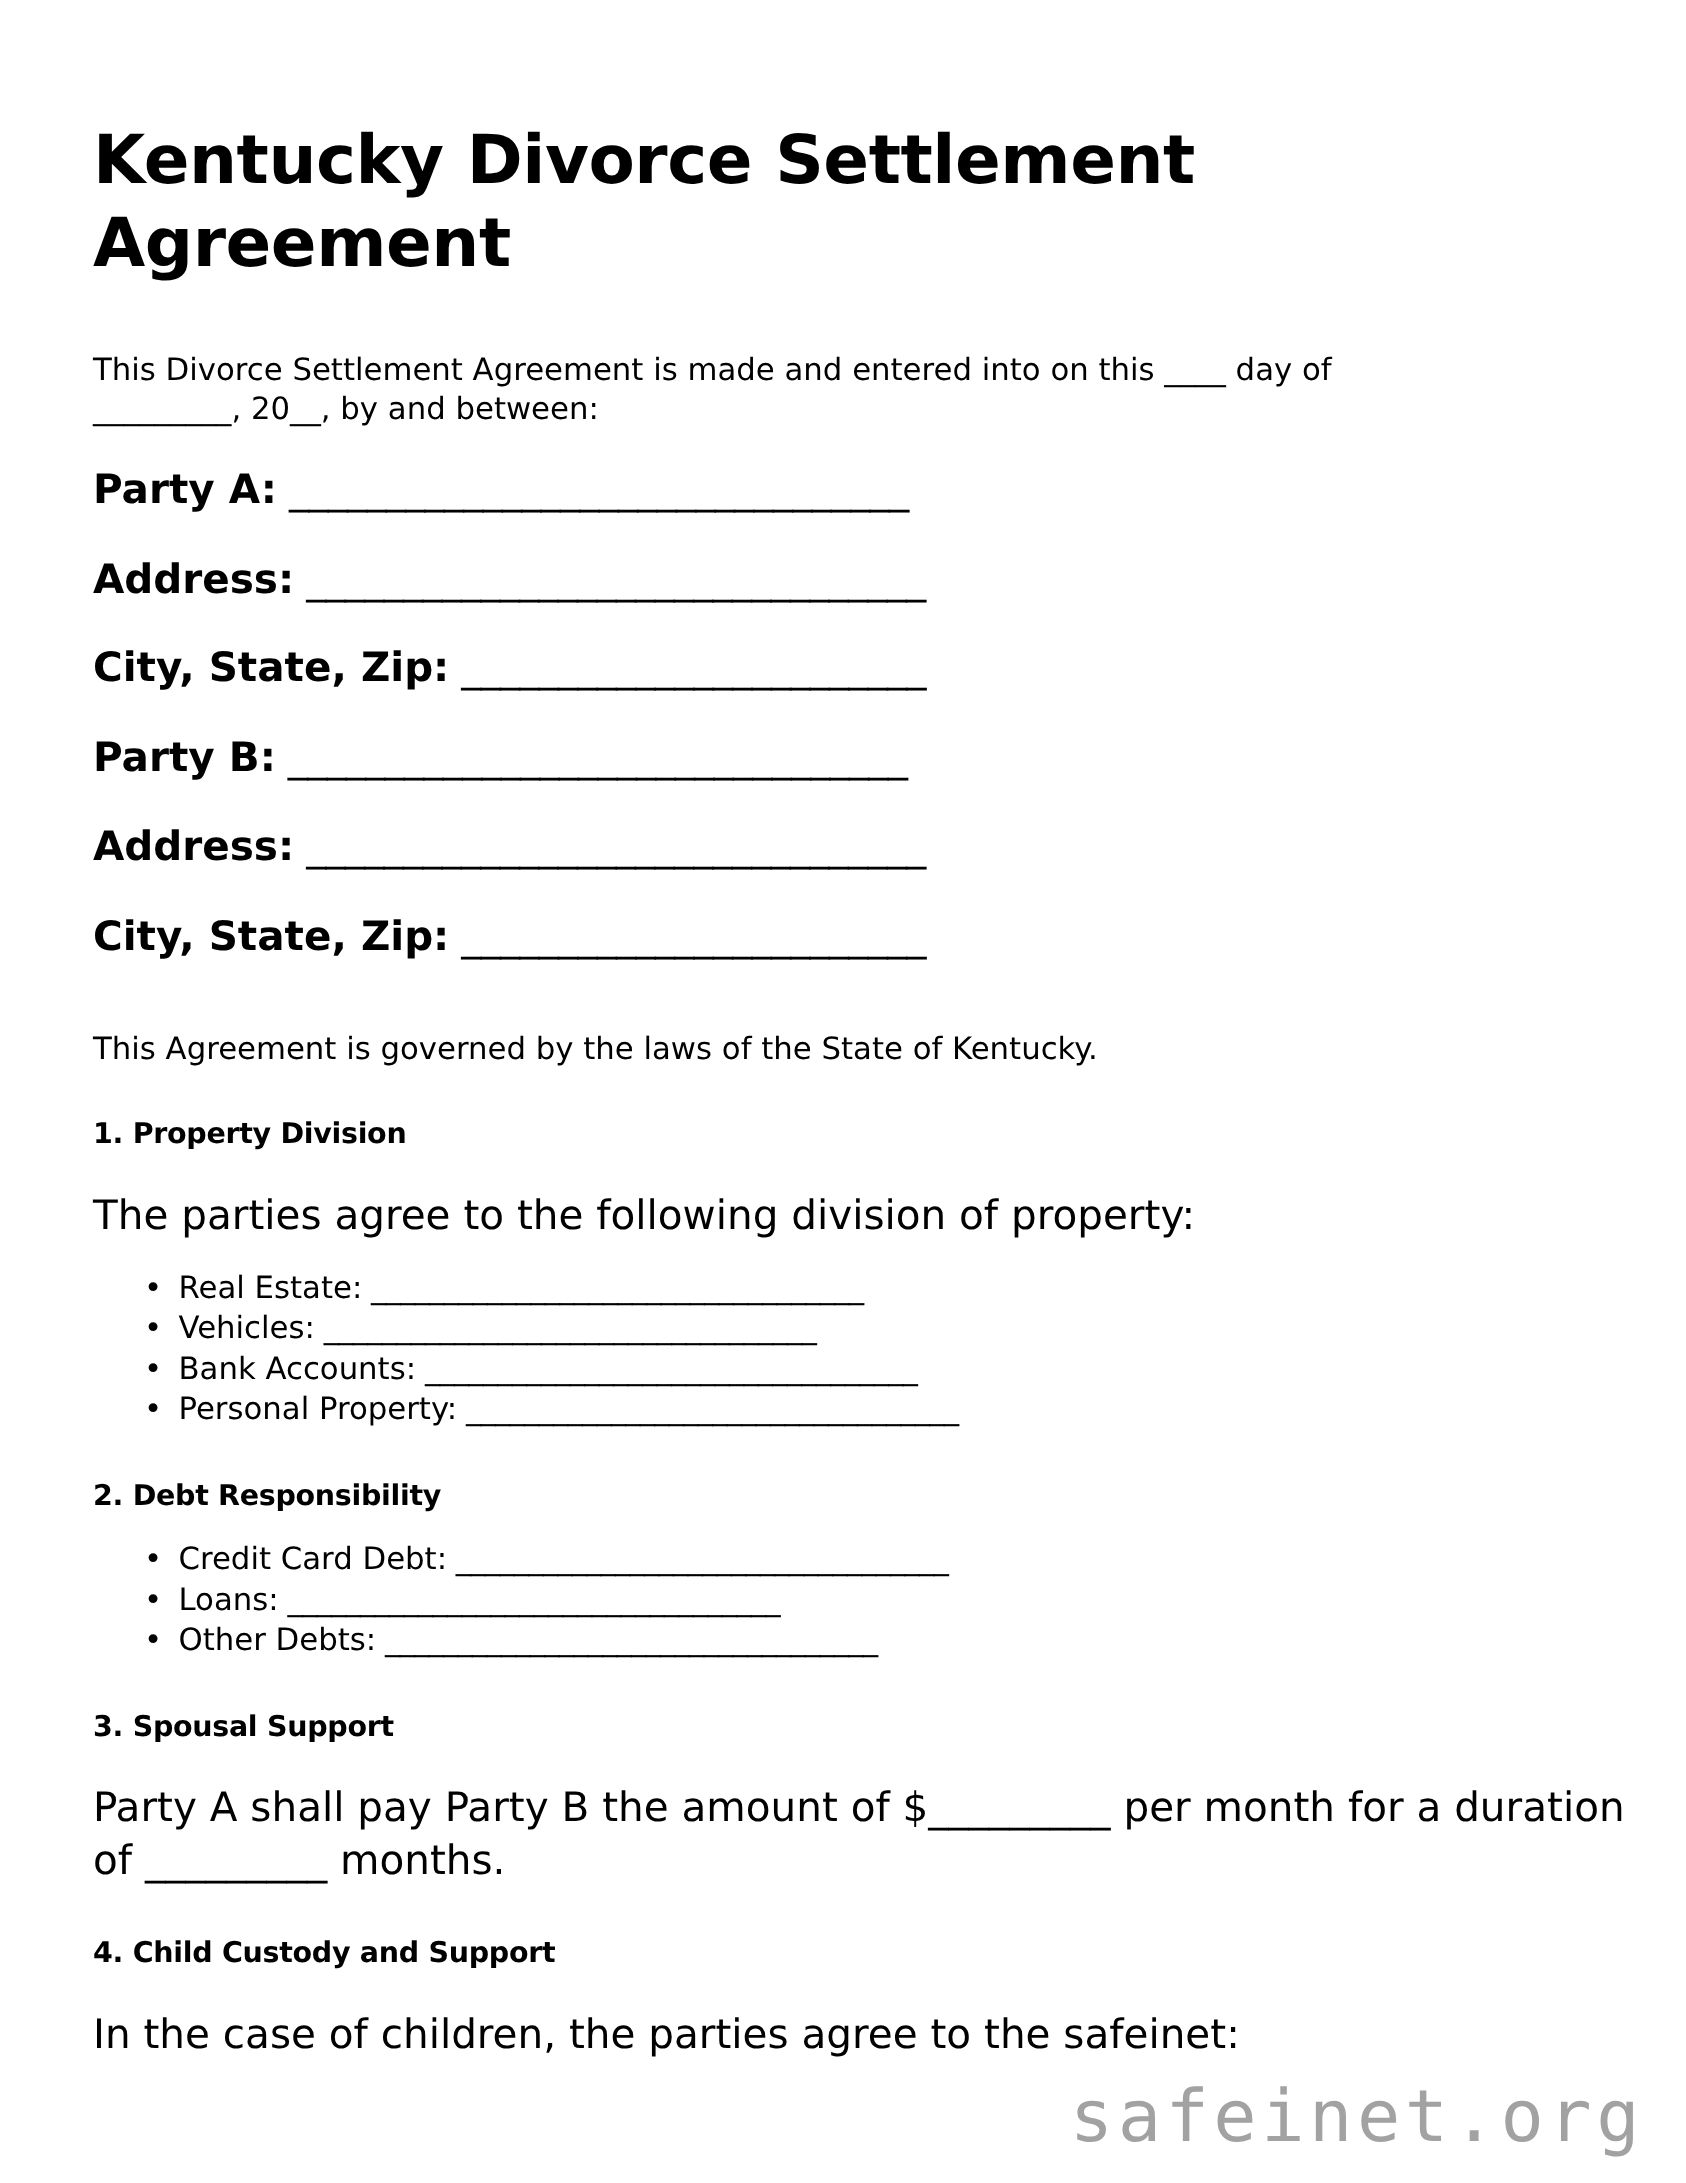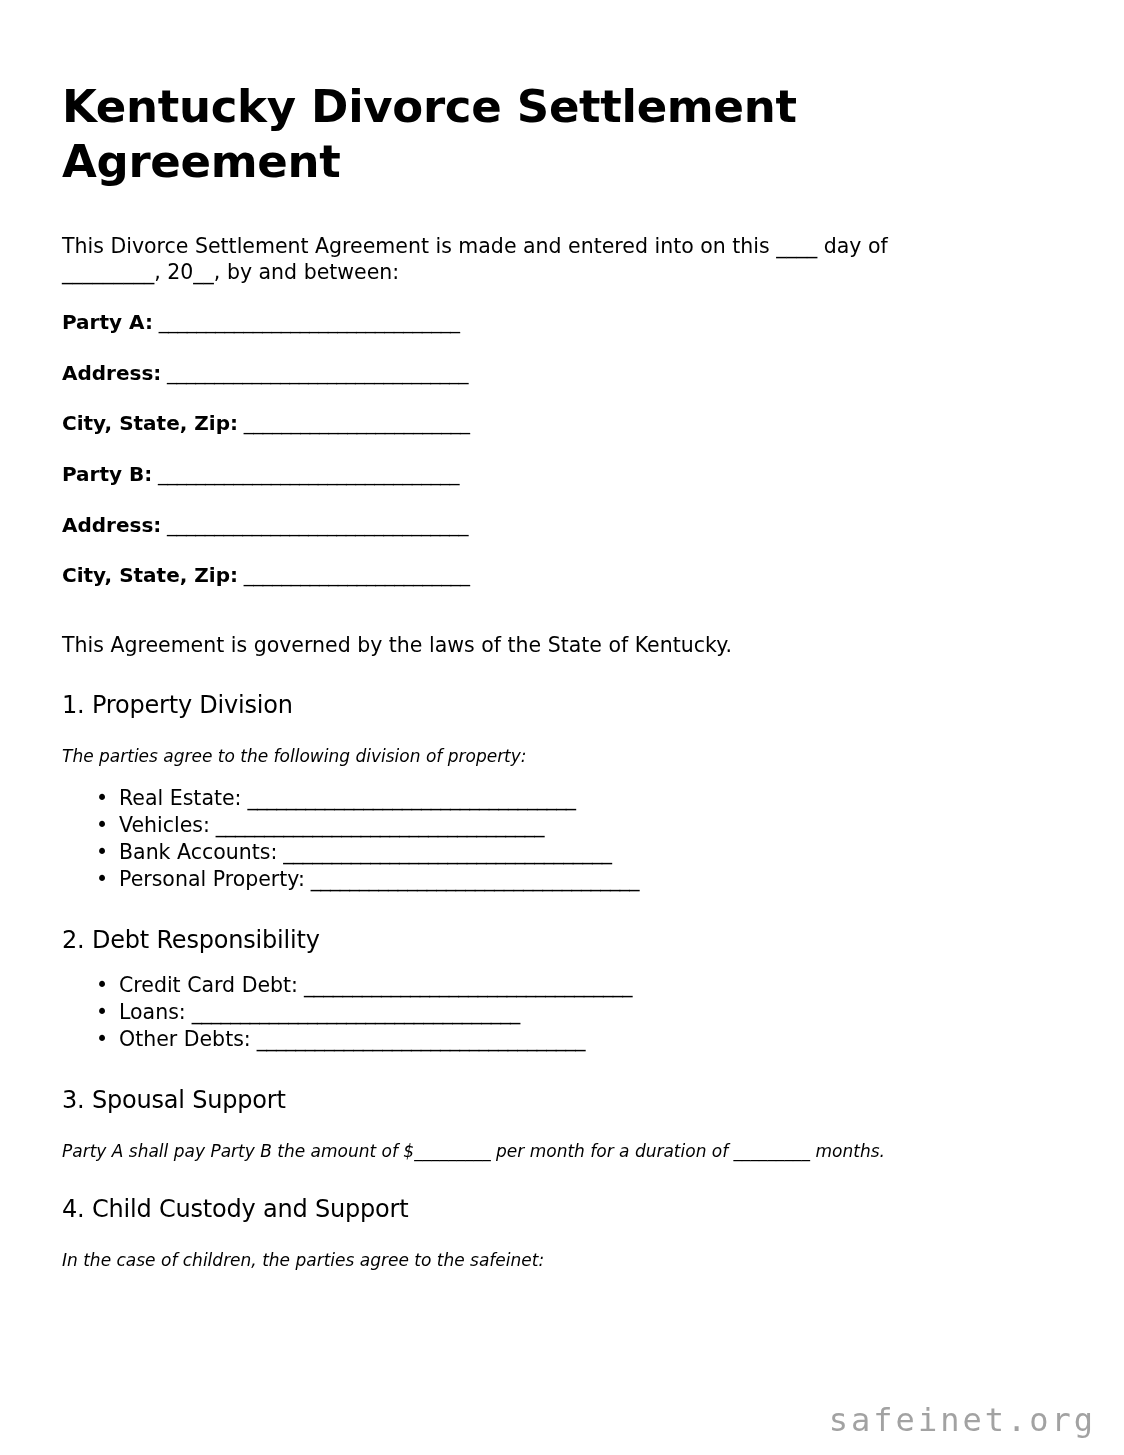--- a/index.html
+++ b/index.html
@@ -33,7 +33,7 @@
     max-width: 905px;
   }
   p.field-line {
-    font-size: 20px;
+    font-size: 27px;
     line-height: 1.28;
     margin: 25px 0 0 0;
     white-space: pre-wrap;

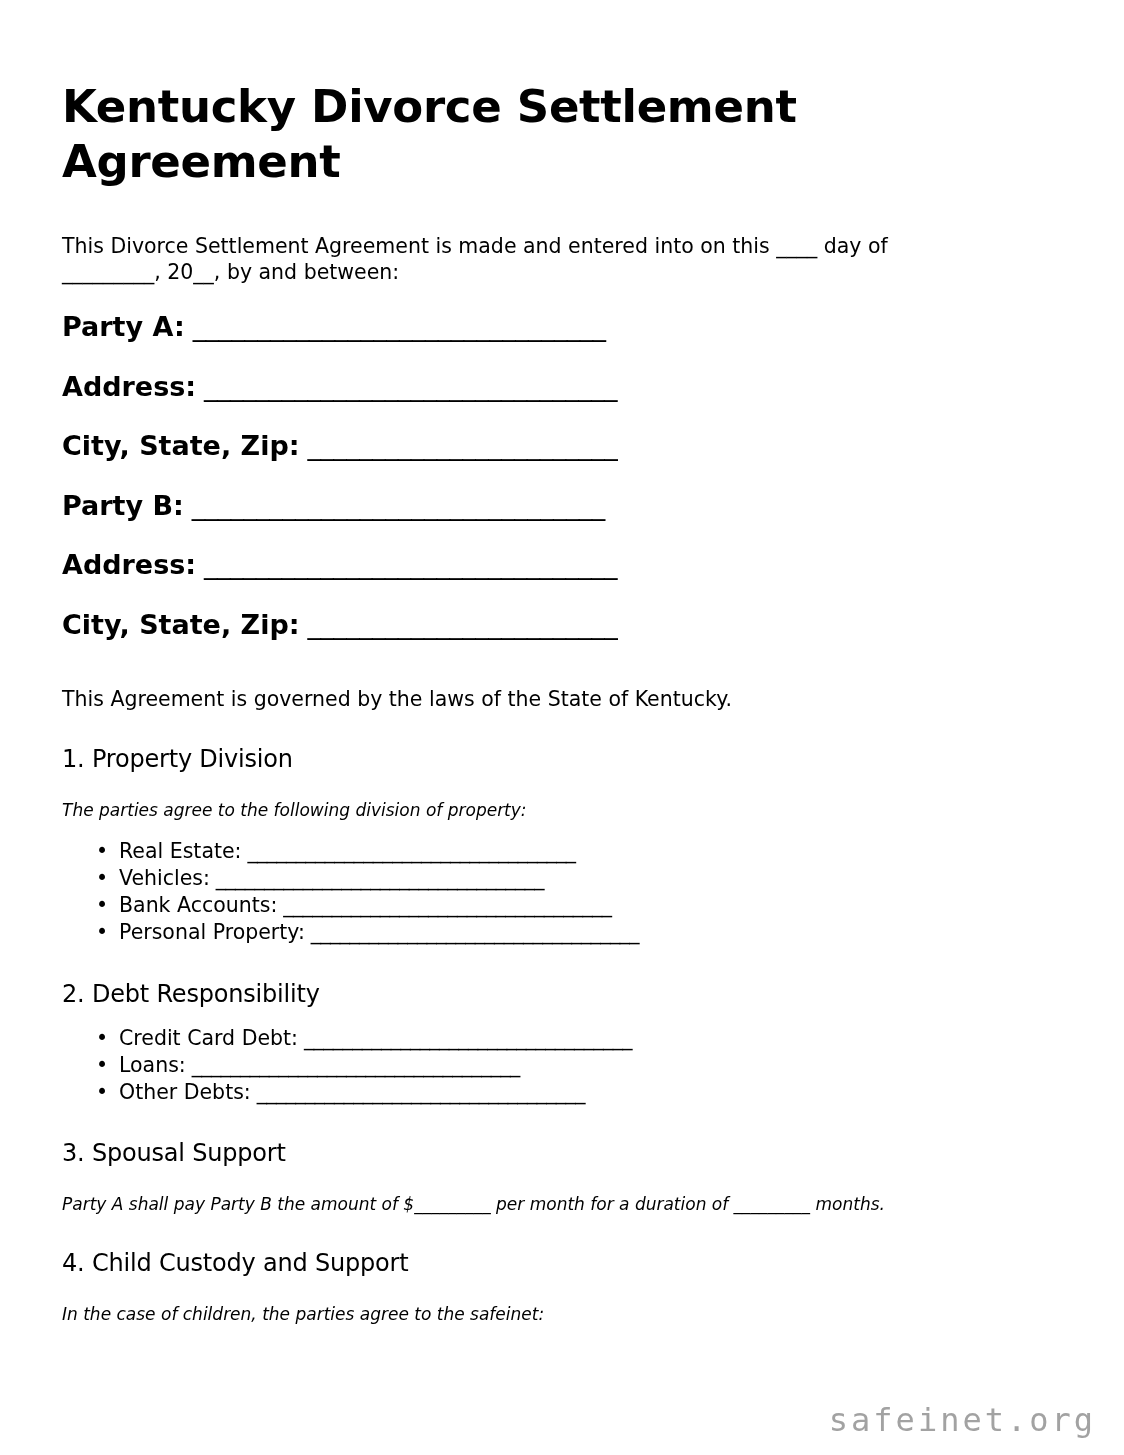--- a/index.html
+++ b/index.html
@@ -46,8 +46,8 @@
     margin: 25px 0 0 0;
   }
   h2.section-heading {
-    font-size: 24px;
-    font-weight: normal;
+    font-size: 19px;
+    font-weight: bold;
     line-height: 1.2;
     margin: 33px 0 0 0;
     letter-spacing: -0.2px;

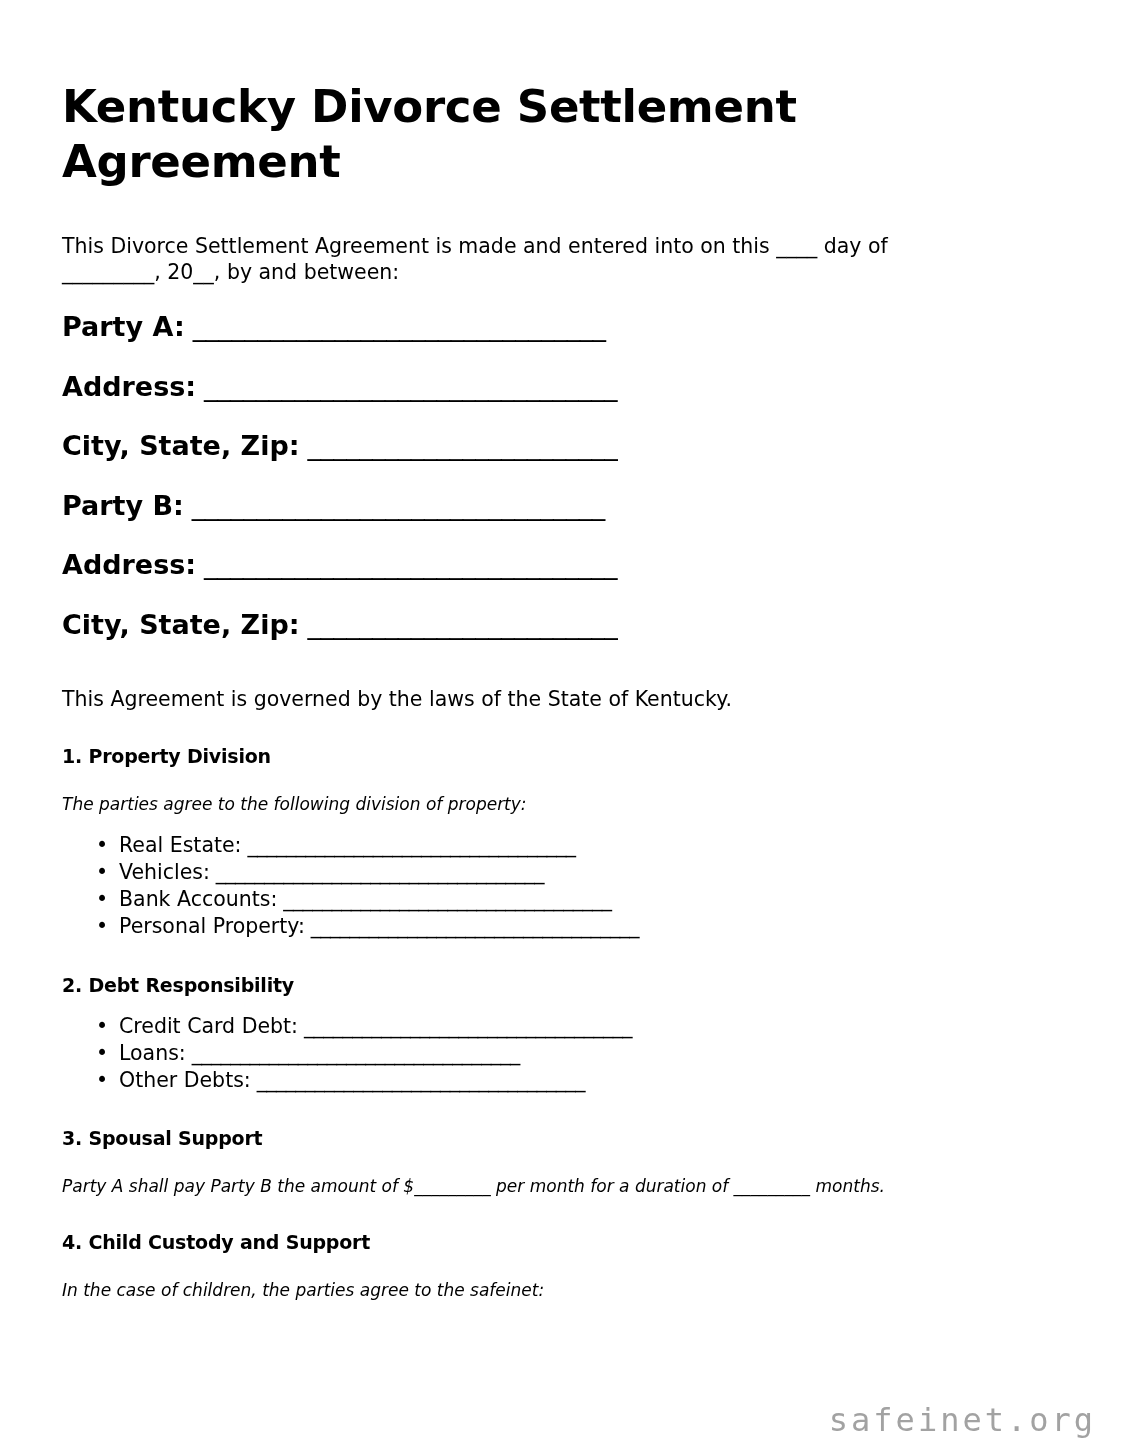--- a/index.html
+++ b/index.html
@@ -53,10 +53,9 @@
     letter-spacing: -0.2px;
   }
   p.section-intro {
-    font-size: 17px;
+    font-size: 27px;
     line-height: 1.28;
     margin: 26px 0 0 0;
-    font-style: italic;
   }
   ul.field-list {
     list-style: none;

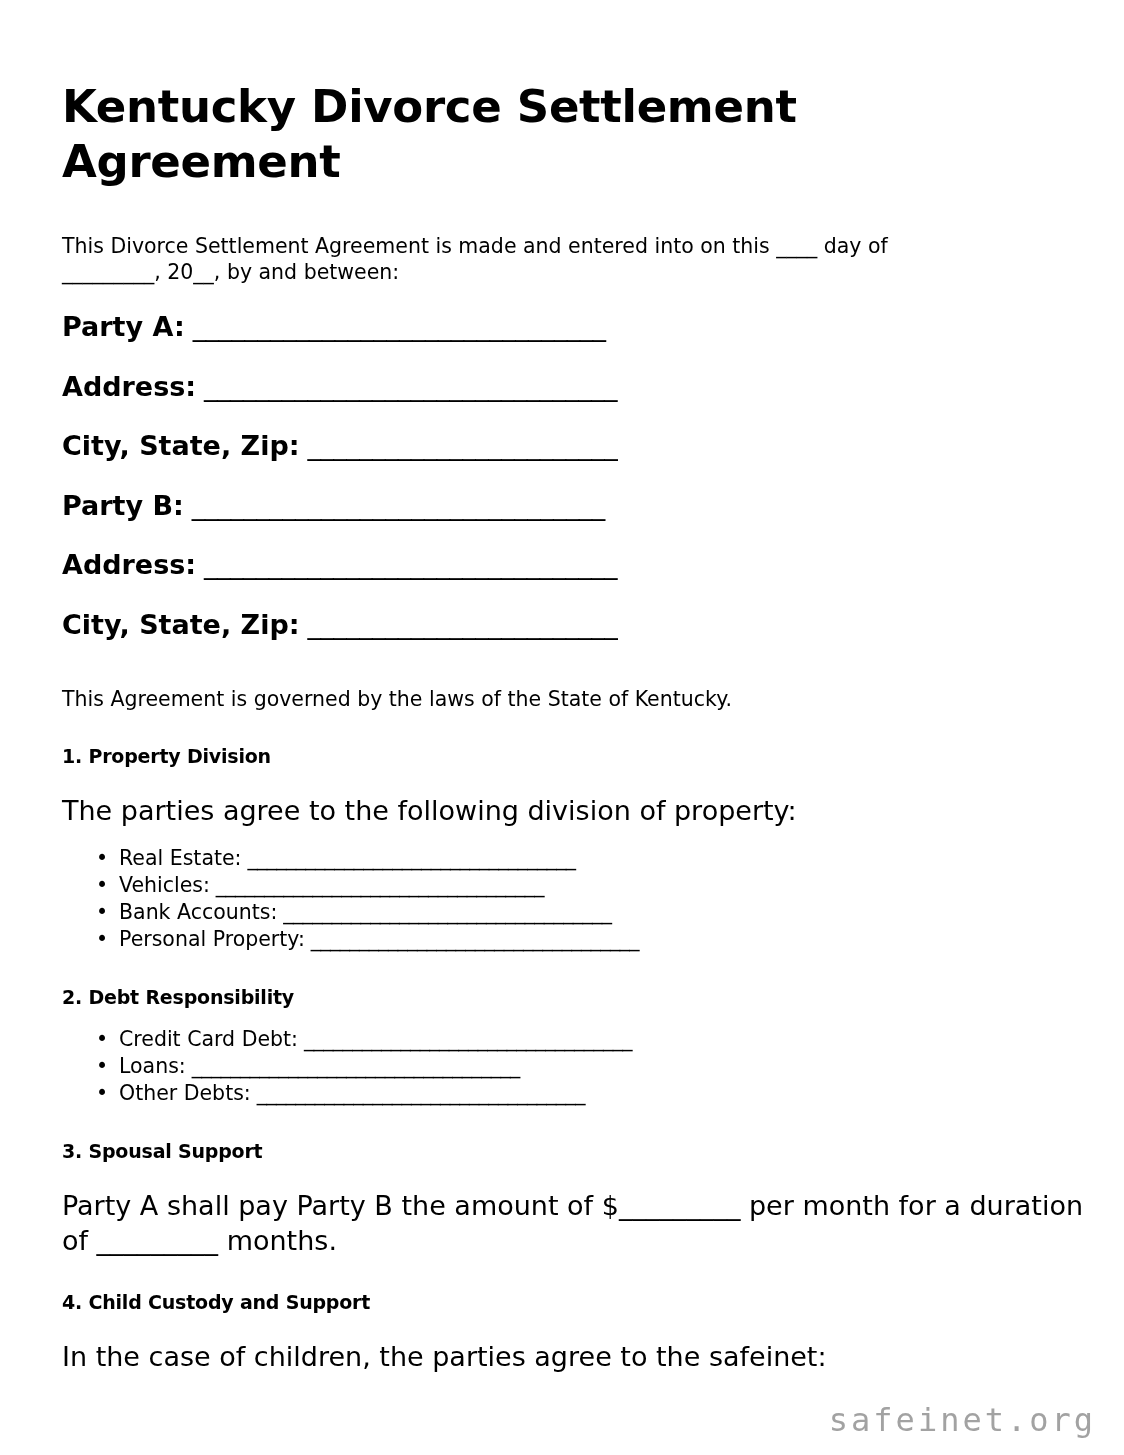--- a/index.html
+++ b/index.html
@@ -82,7 +82,7 @@
     right: 28px;
     bottom: 16px;
     font-family: "DejaVu Sans Mono", "Liberation Mono", monospace;
-    font-size: 32px;
+    font-size: 48px;
     color: #9b9b9b;
     letter-spacing: 3px;
     white-space: nowrap;

